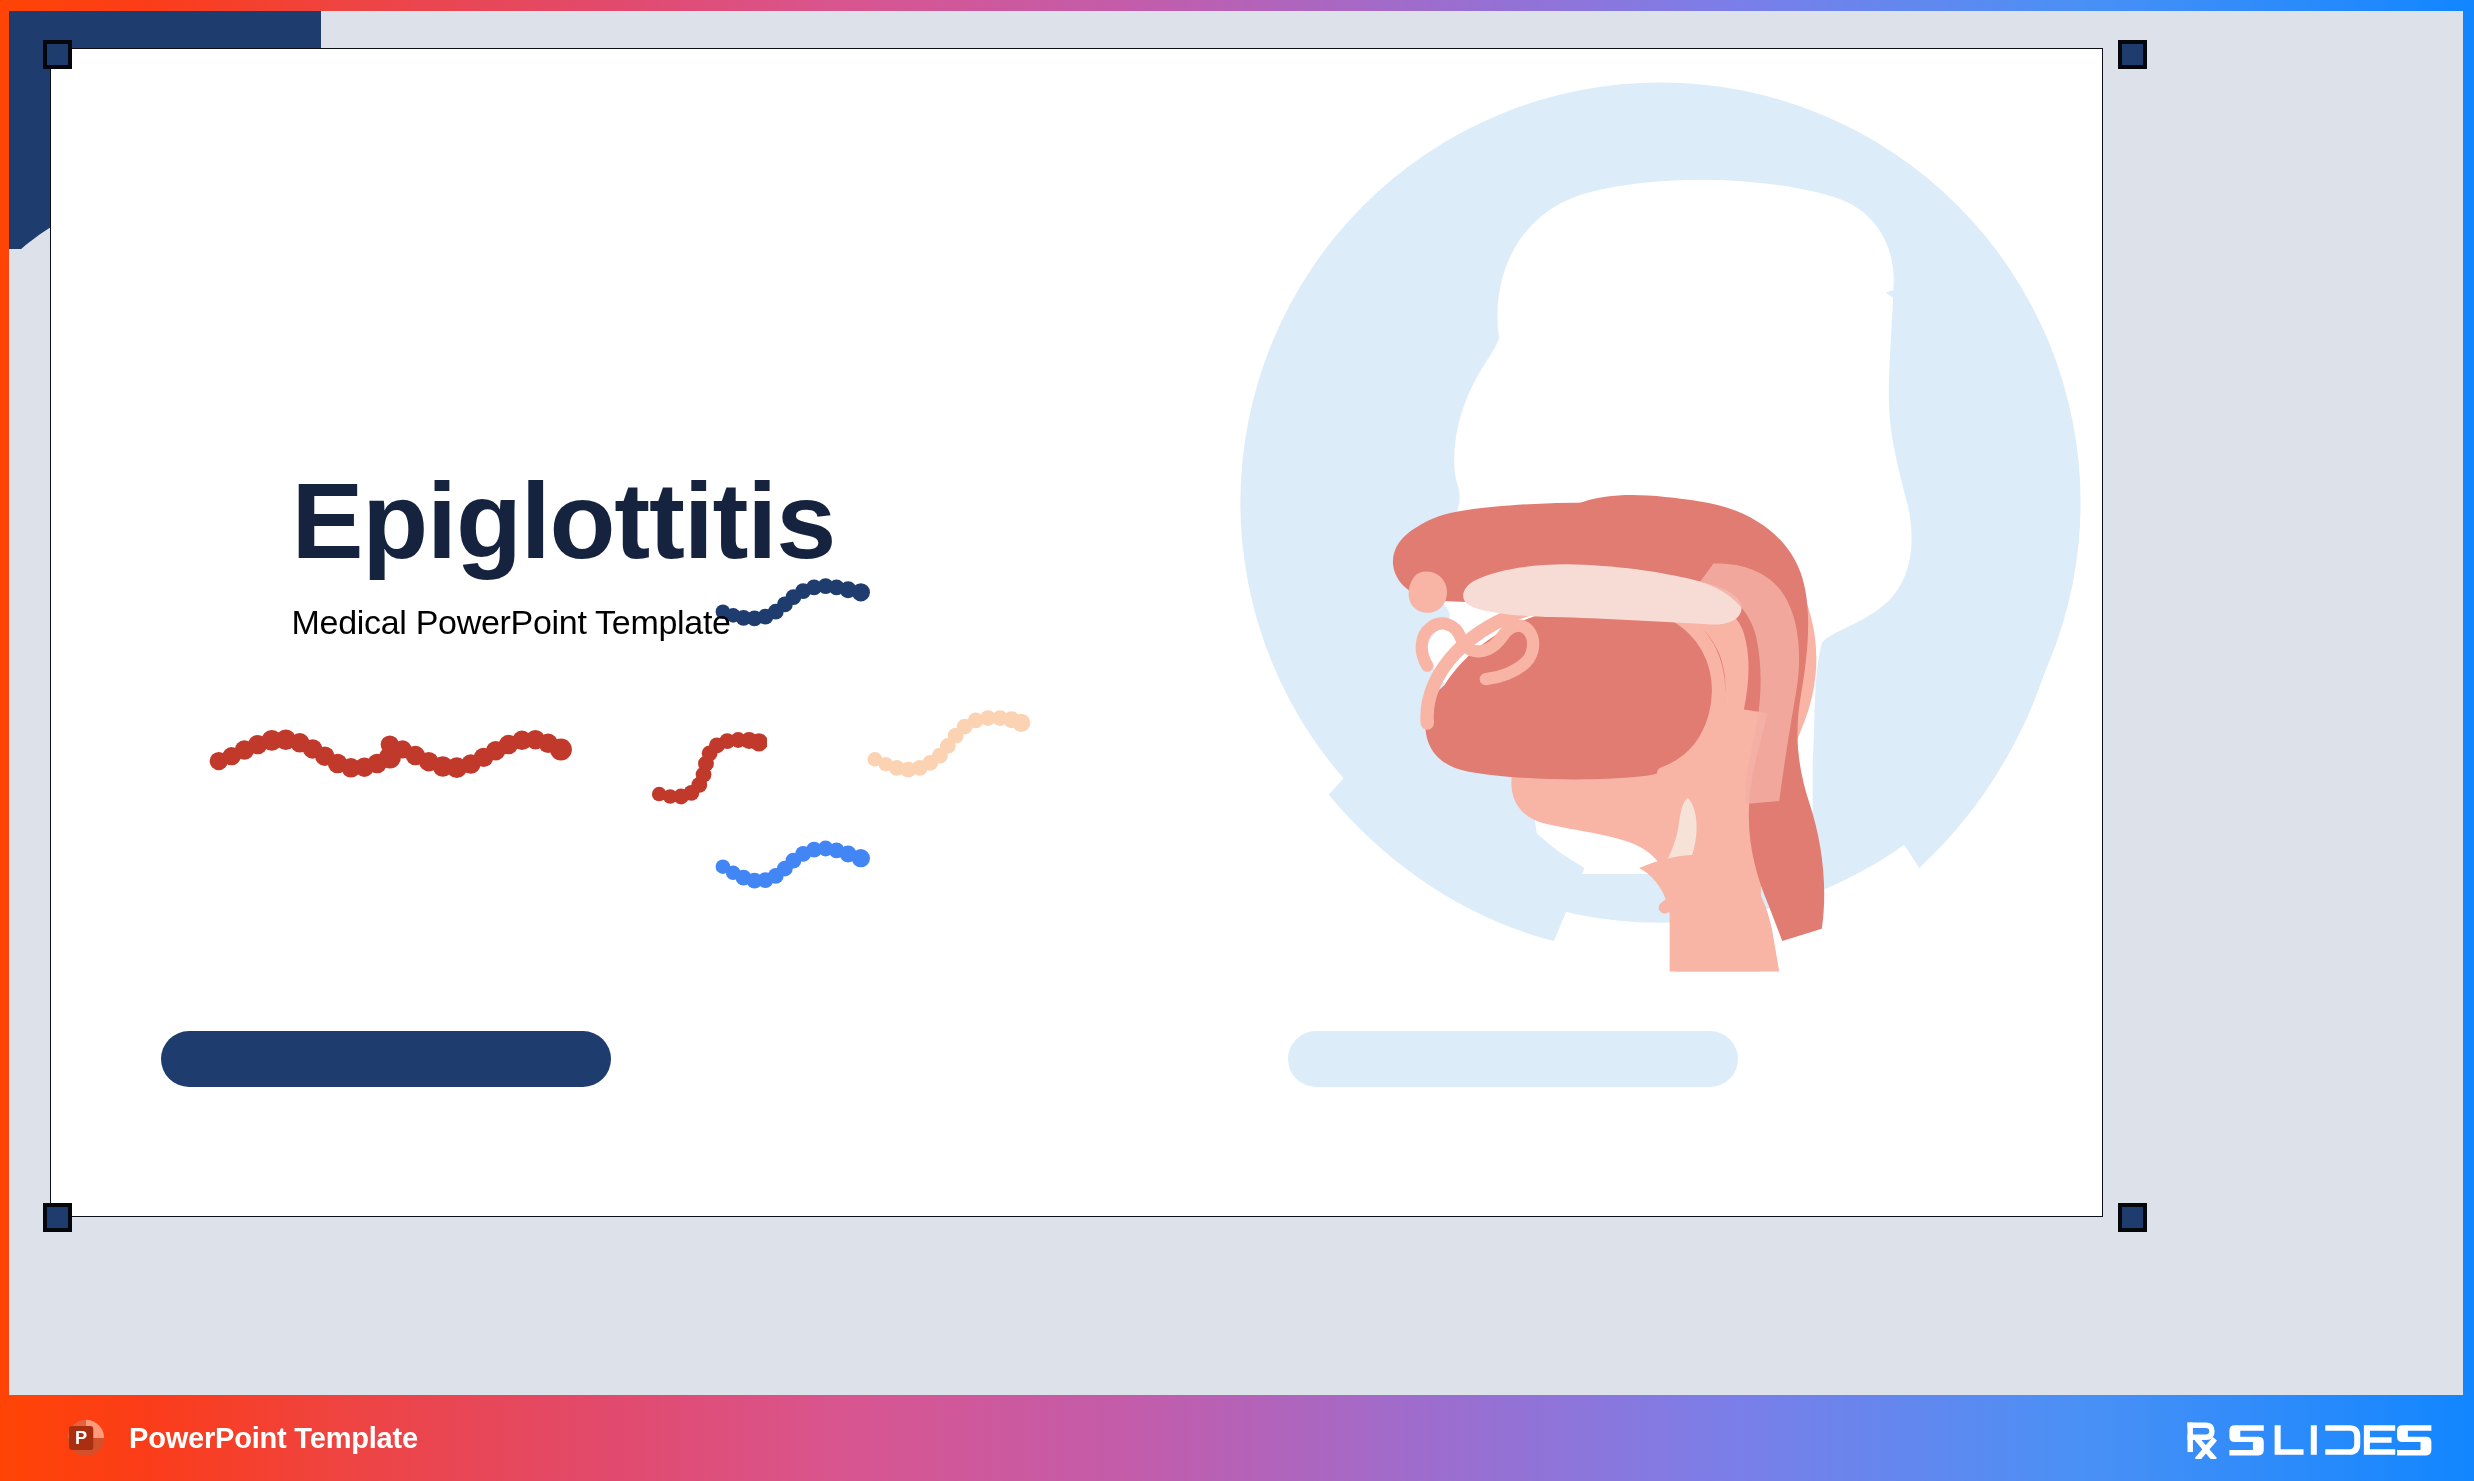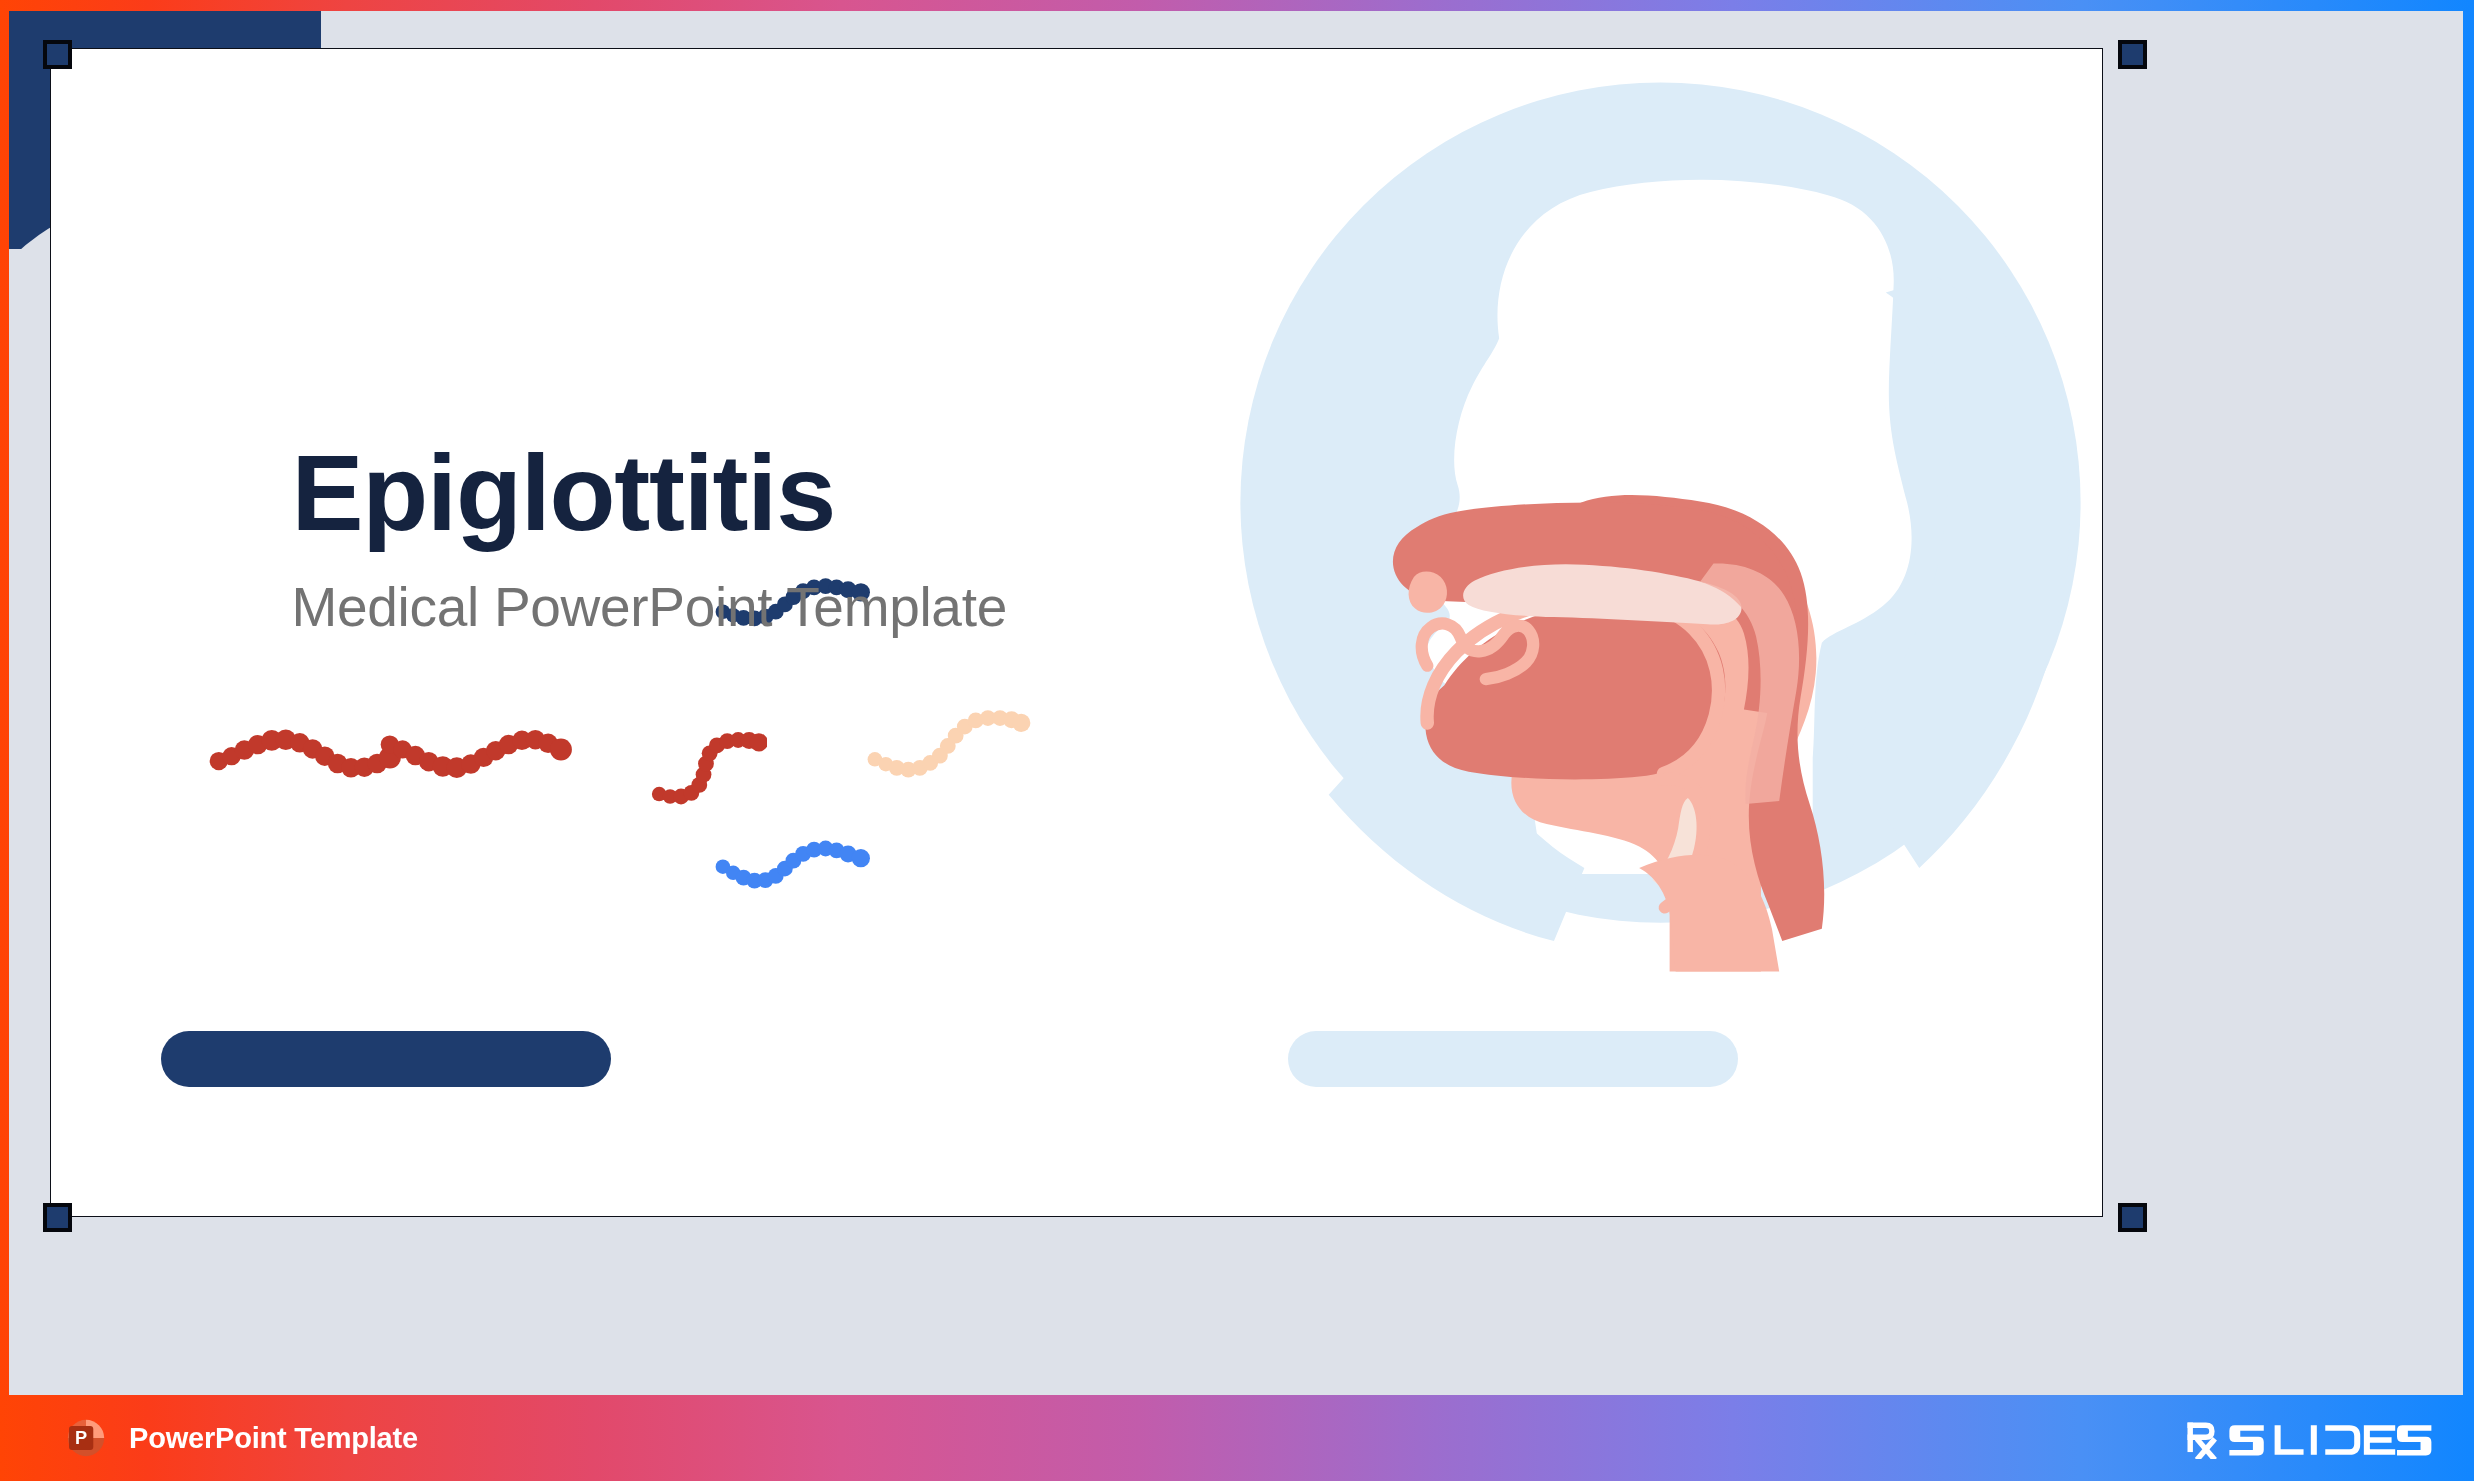--- a/index.html
+++ b/index.html
@@ -57,7 +57,7 @@
   #title-block{ position:absolute; left:241px; top:390px; }
   #slide-title{
     font-size:108px; font-weight:bold; color:#15233f;
-    letter-spacing:-1.2px; line-height:1.0;
+    letter-spacing:-1.2px; line-height:1.0;margin-top:28px;
   }
   #slide-subtitle{
     margin-top:28px; font-size:55px; color:#737373; font-weight:400;

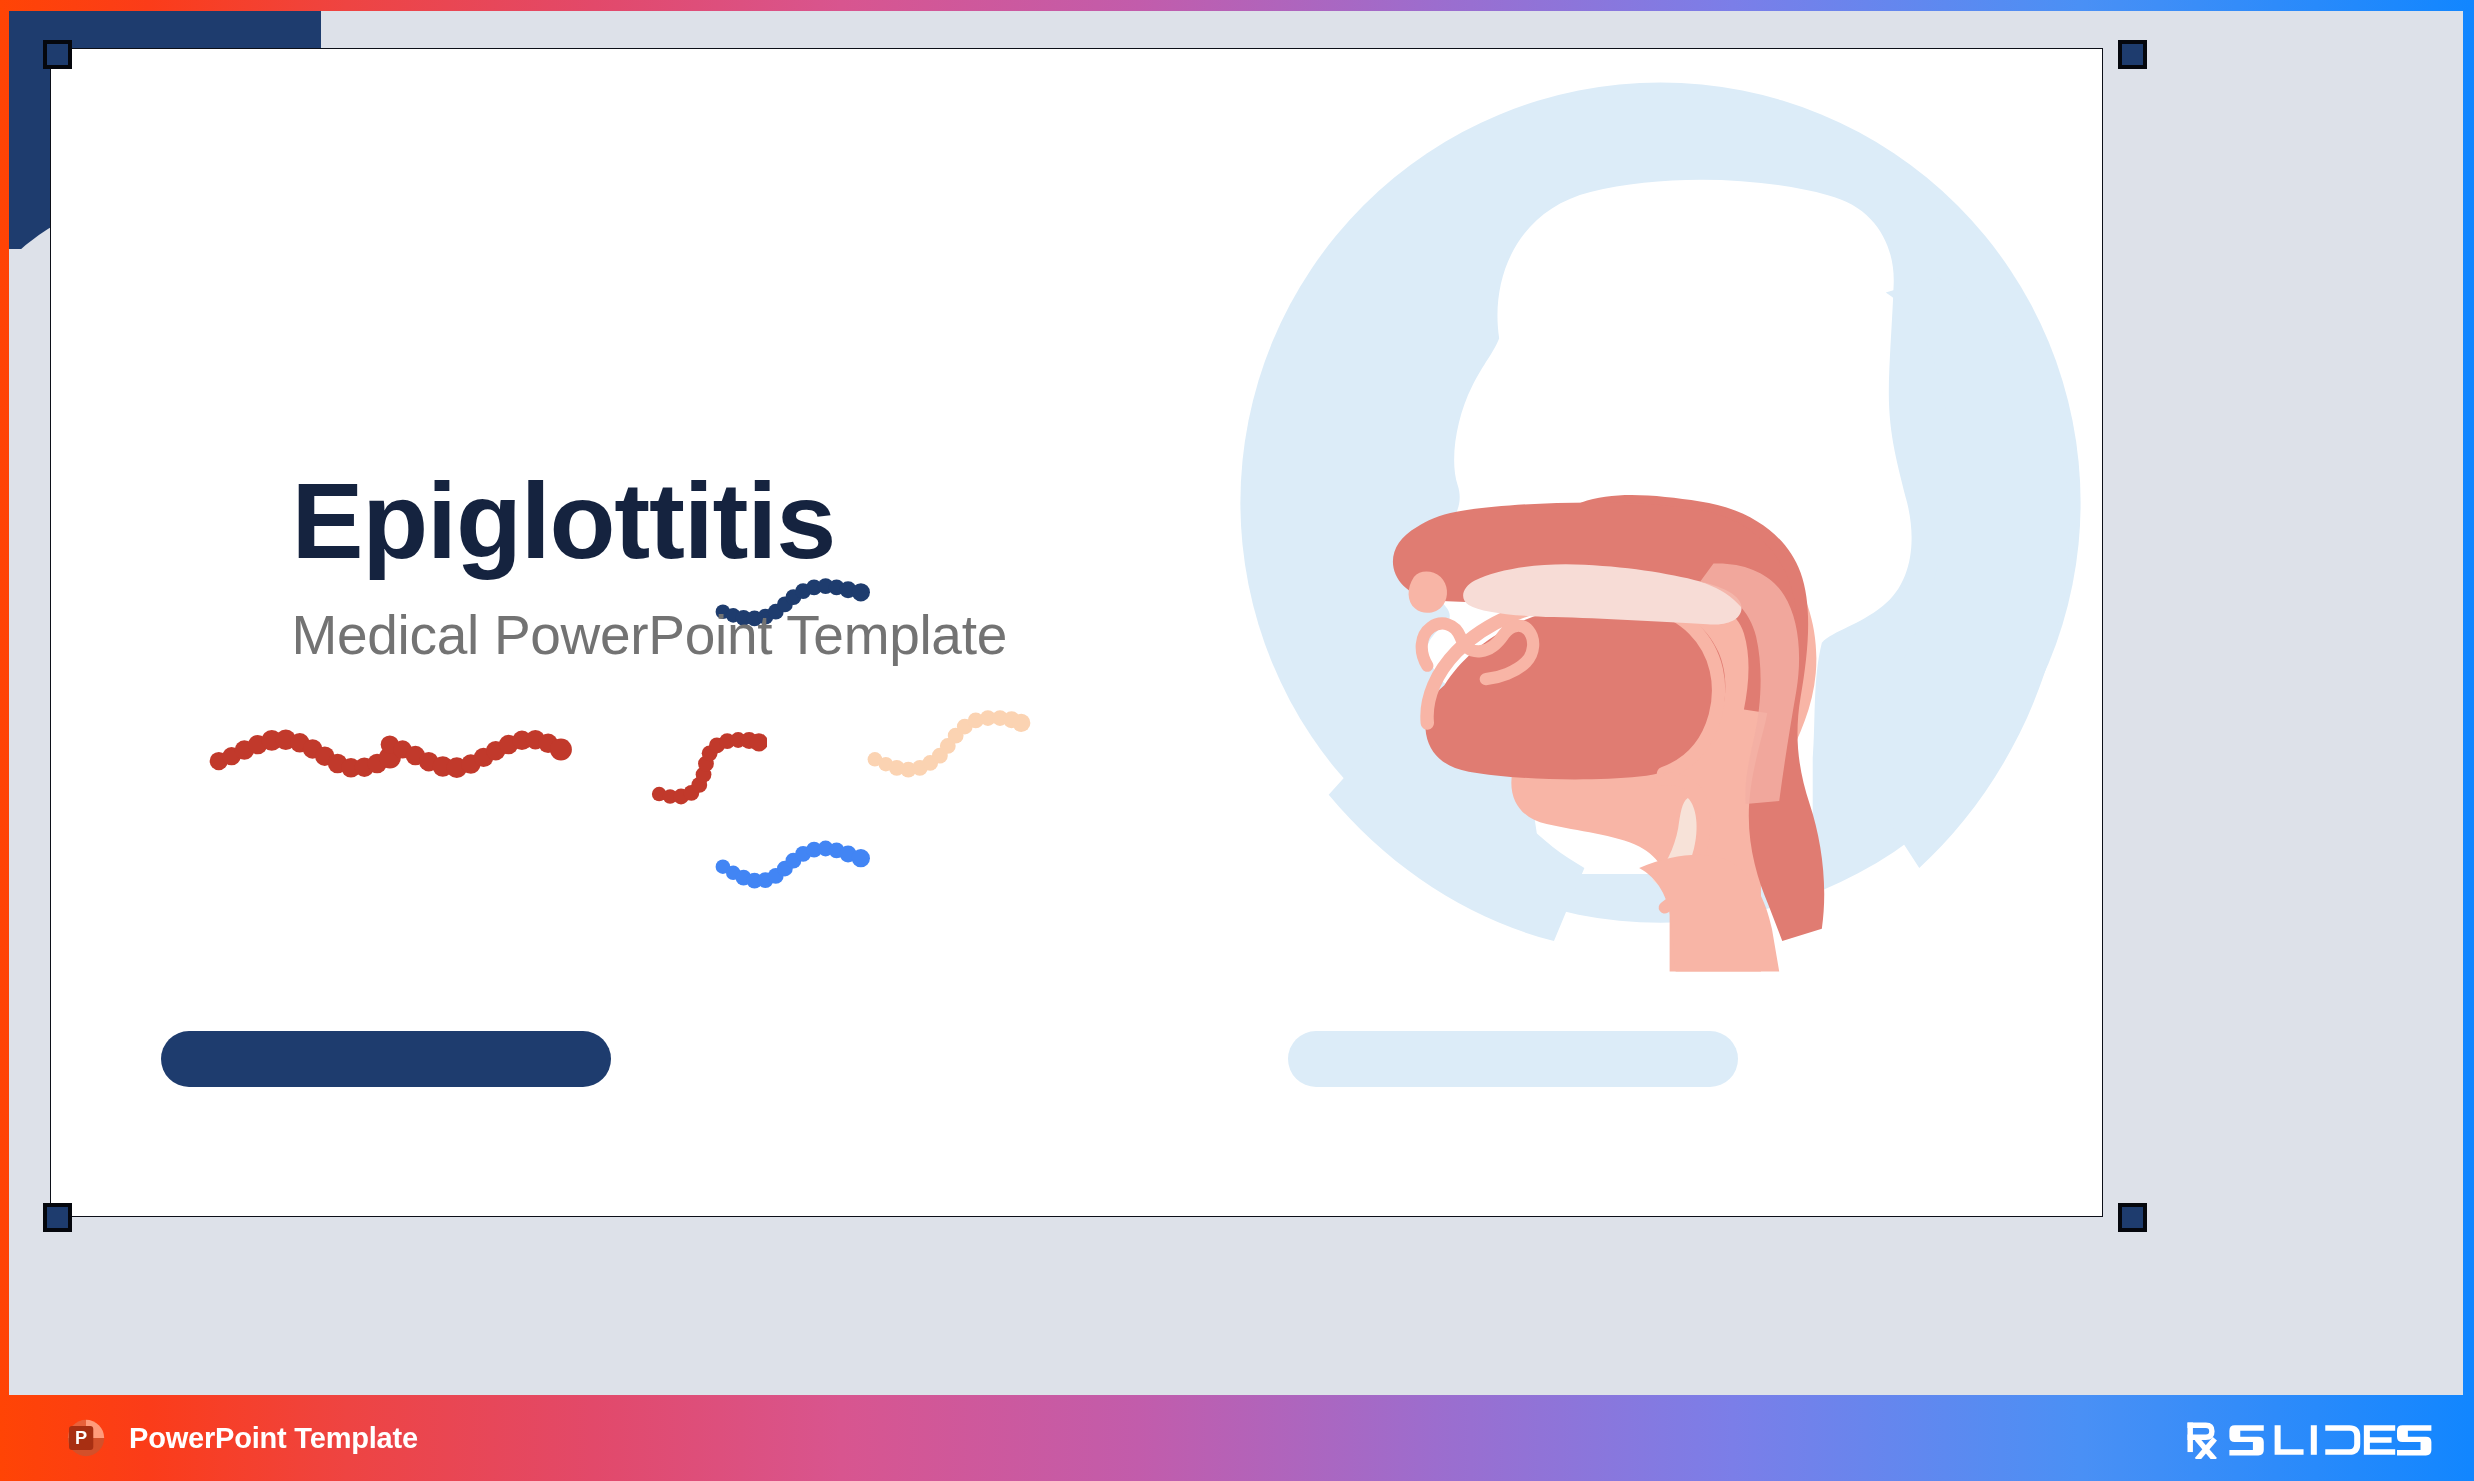--- a/index.html
+++ b/index.html
@@ -60,9 +60,8 @@
     letter-spacing:-1.2px; line-height:1.0;margin-top:28px;
   }
   #slide-subtitle{
-    margin-top:28px; font-size:55px; color:#737373; font-weight:400;
+    margin-top:28px; font-size:34px; color:#000000; font-weight:400;
     letter-spacing:-0.3px;
-    text-align:right;
   }
 
   

